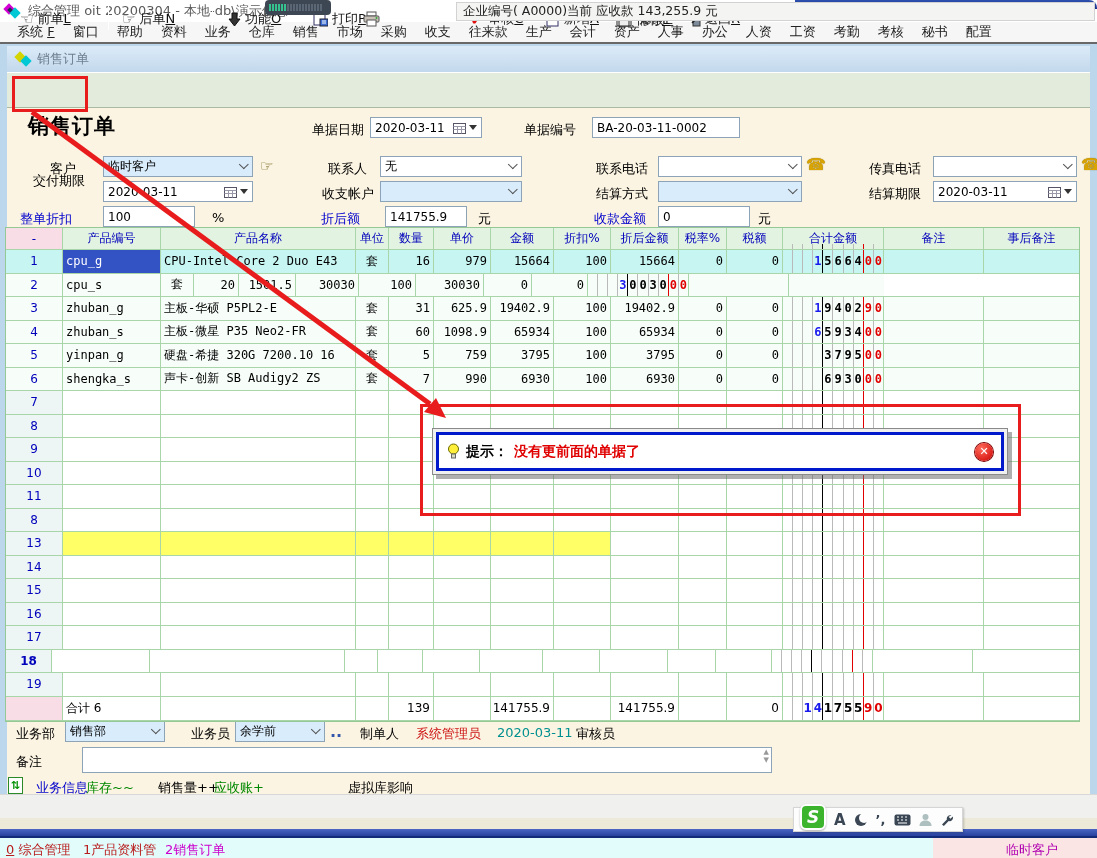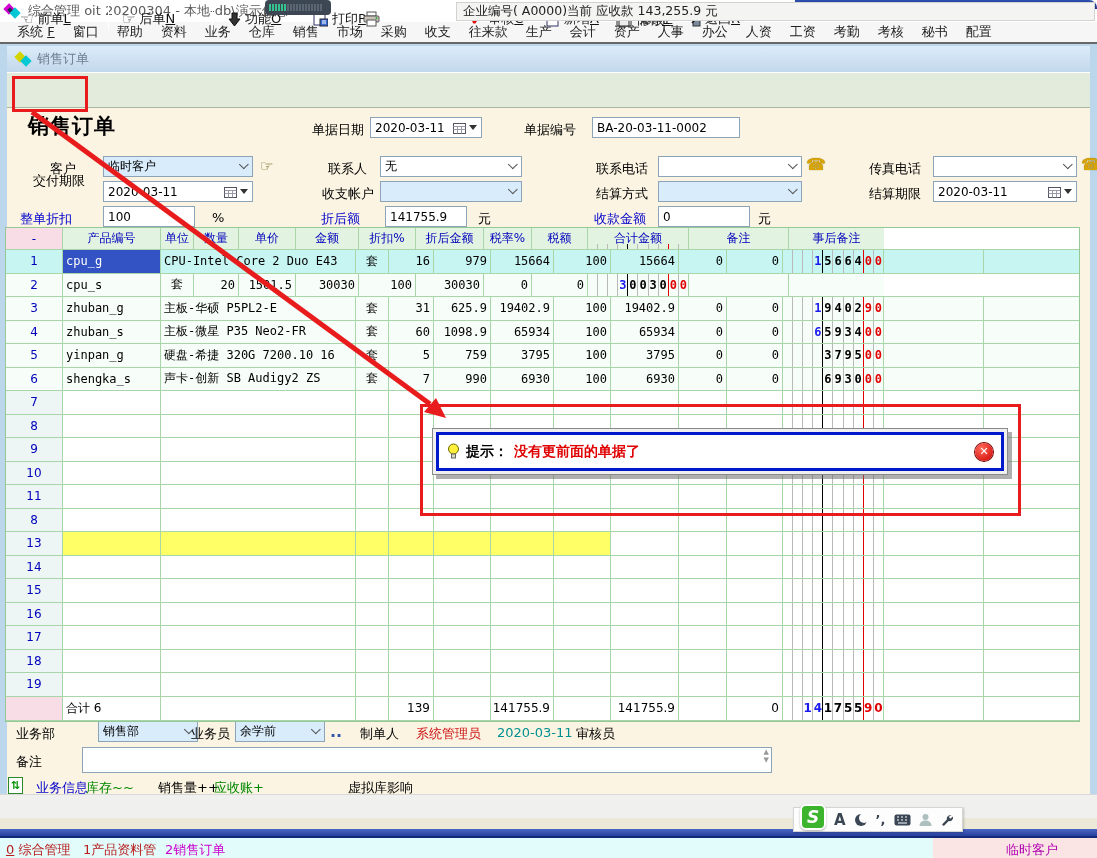--- a/index.html
+++ b/index.html
@@ -334,6 +334,7 @@
       <div class="trow thead">
         <div class="tcell rno" style="width: 57px; height: 21px;">-</div>
         <div class="tcell" style="width: 98px; height: 21px;">产品编号</div>
+        <div class="tcell" style="width: 195px; height: 21px;">产品名称</div>
         <div class="tcell" style="width: 33px; height: 21px;">单位</div>
         <div class="tcell" style="width: 45px; height: 21px;">数量</div>
         <div class="tcell" style="width: 57px; height: 21px;">单价</div>

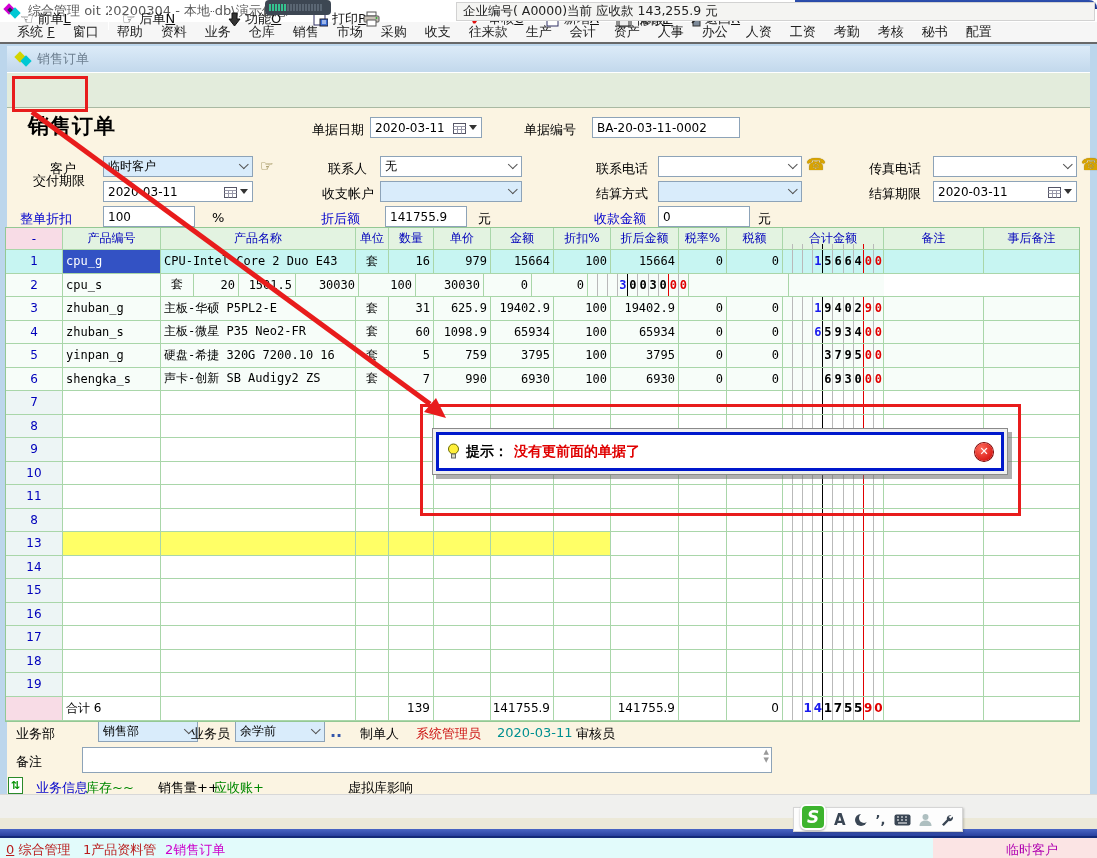--- a/index.html
+++ b/index.html
@@ -851,7 +851,7 @@
         <div class="tcell " style="width: 95px; height: 22.5px;"></div>
       </div>
       <div class="trow ">
-        <div class="tcell rno" style="width: 57px; height: 22.5px;">18</div>
+        <div class="tcell rno" style="width: 46px; height: 22.5px; font-weight: bold;">18</div>
         <div class="tcell " style="width: 98px; height: 22.5px;"></div>
         <div class="tcell " style="width: 195px; height: 22.5px;"></div>
         <div class="tcell ctr" style="width: 33px; height: 22.5px;"></div>

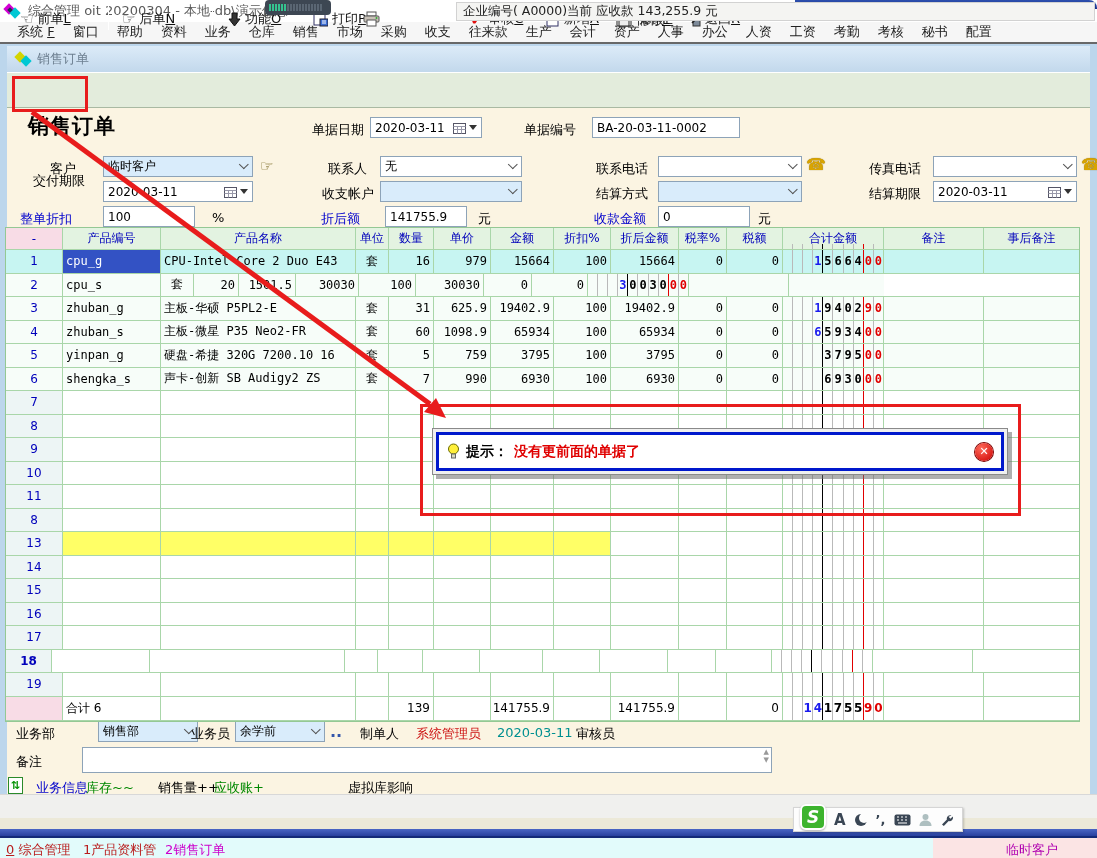--- a/index.html
+++ b/index.html
@@ -940,7 +940,7 @@
     </div>
 
   <span class="abs flabel" style="left:16px;top:725px;">业务部</span>
-  <div class="abs combo bluebg" style="left:98px;top:720px;width:100px;height:22px;">
+  <div class="abs combo bluebg" style="left:65px;top:720px;width:100px;height:22px;">
     <span>销售部</span>
       <span class="chev"></span>
   </div>

